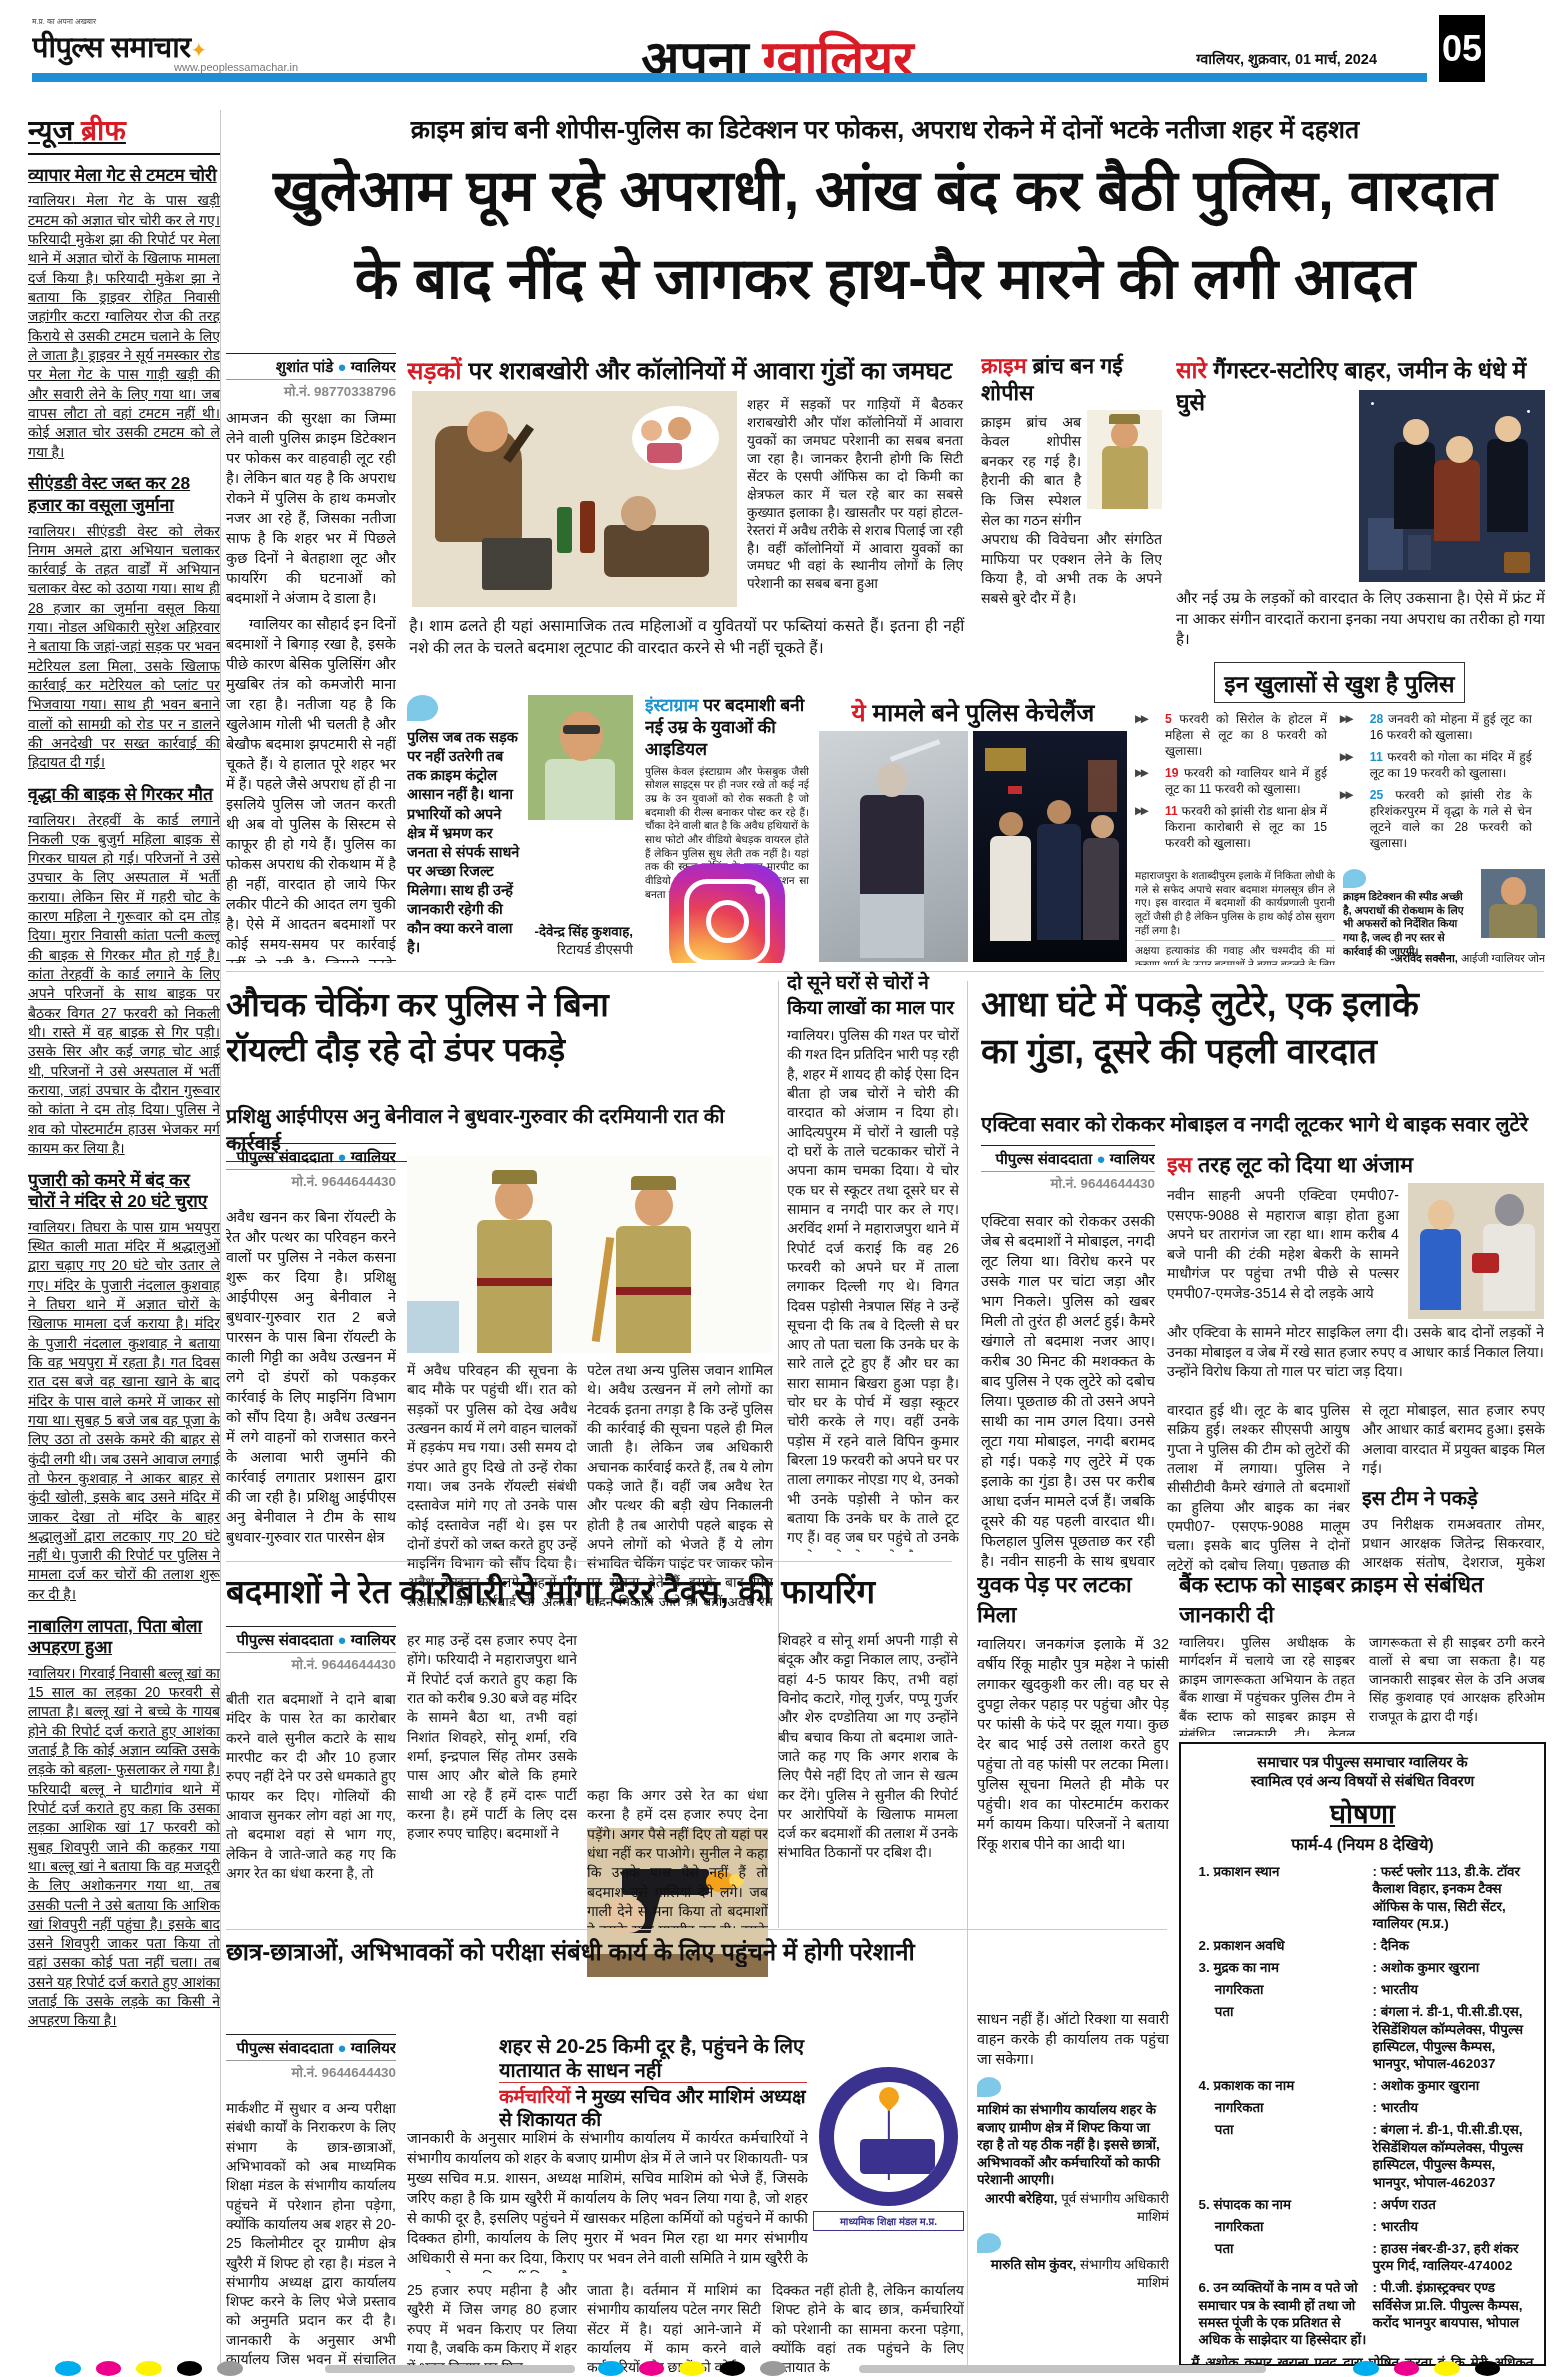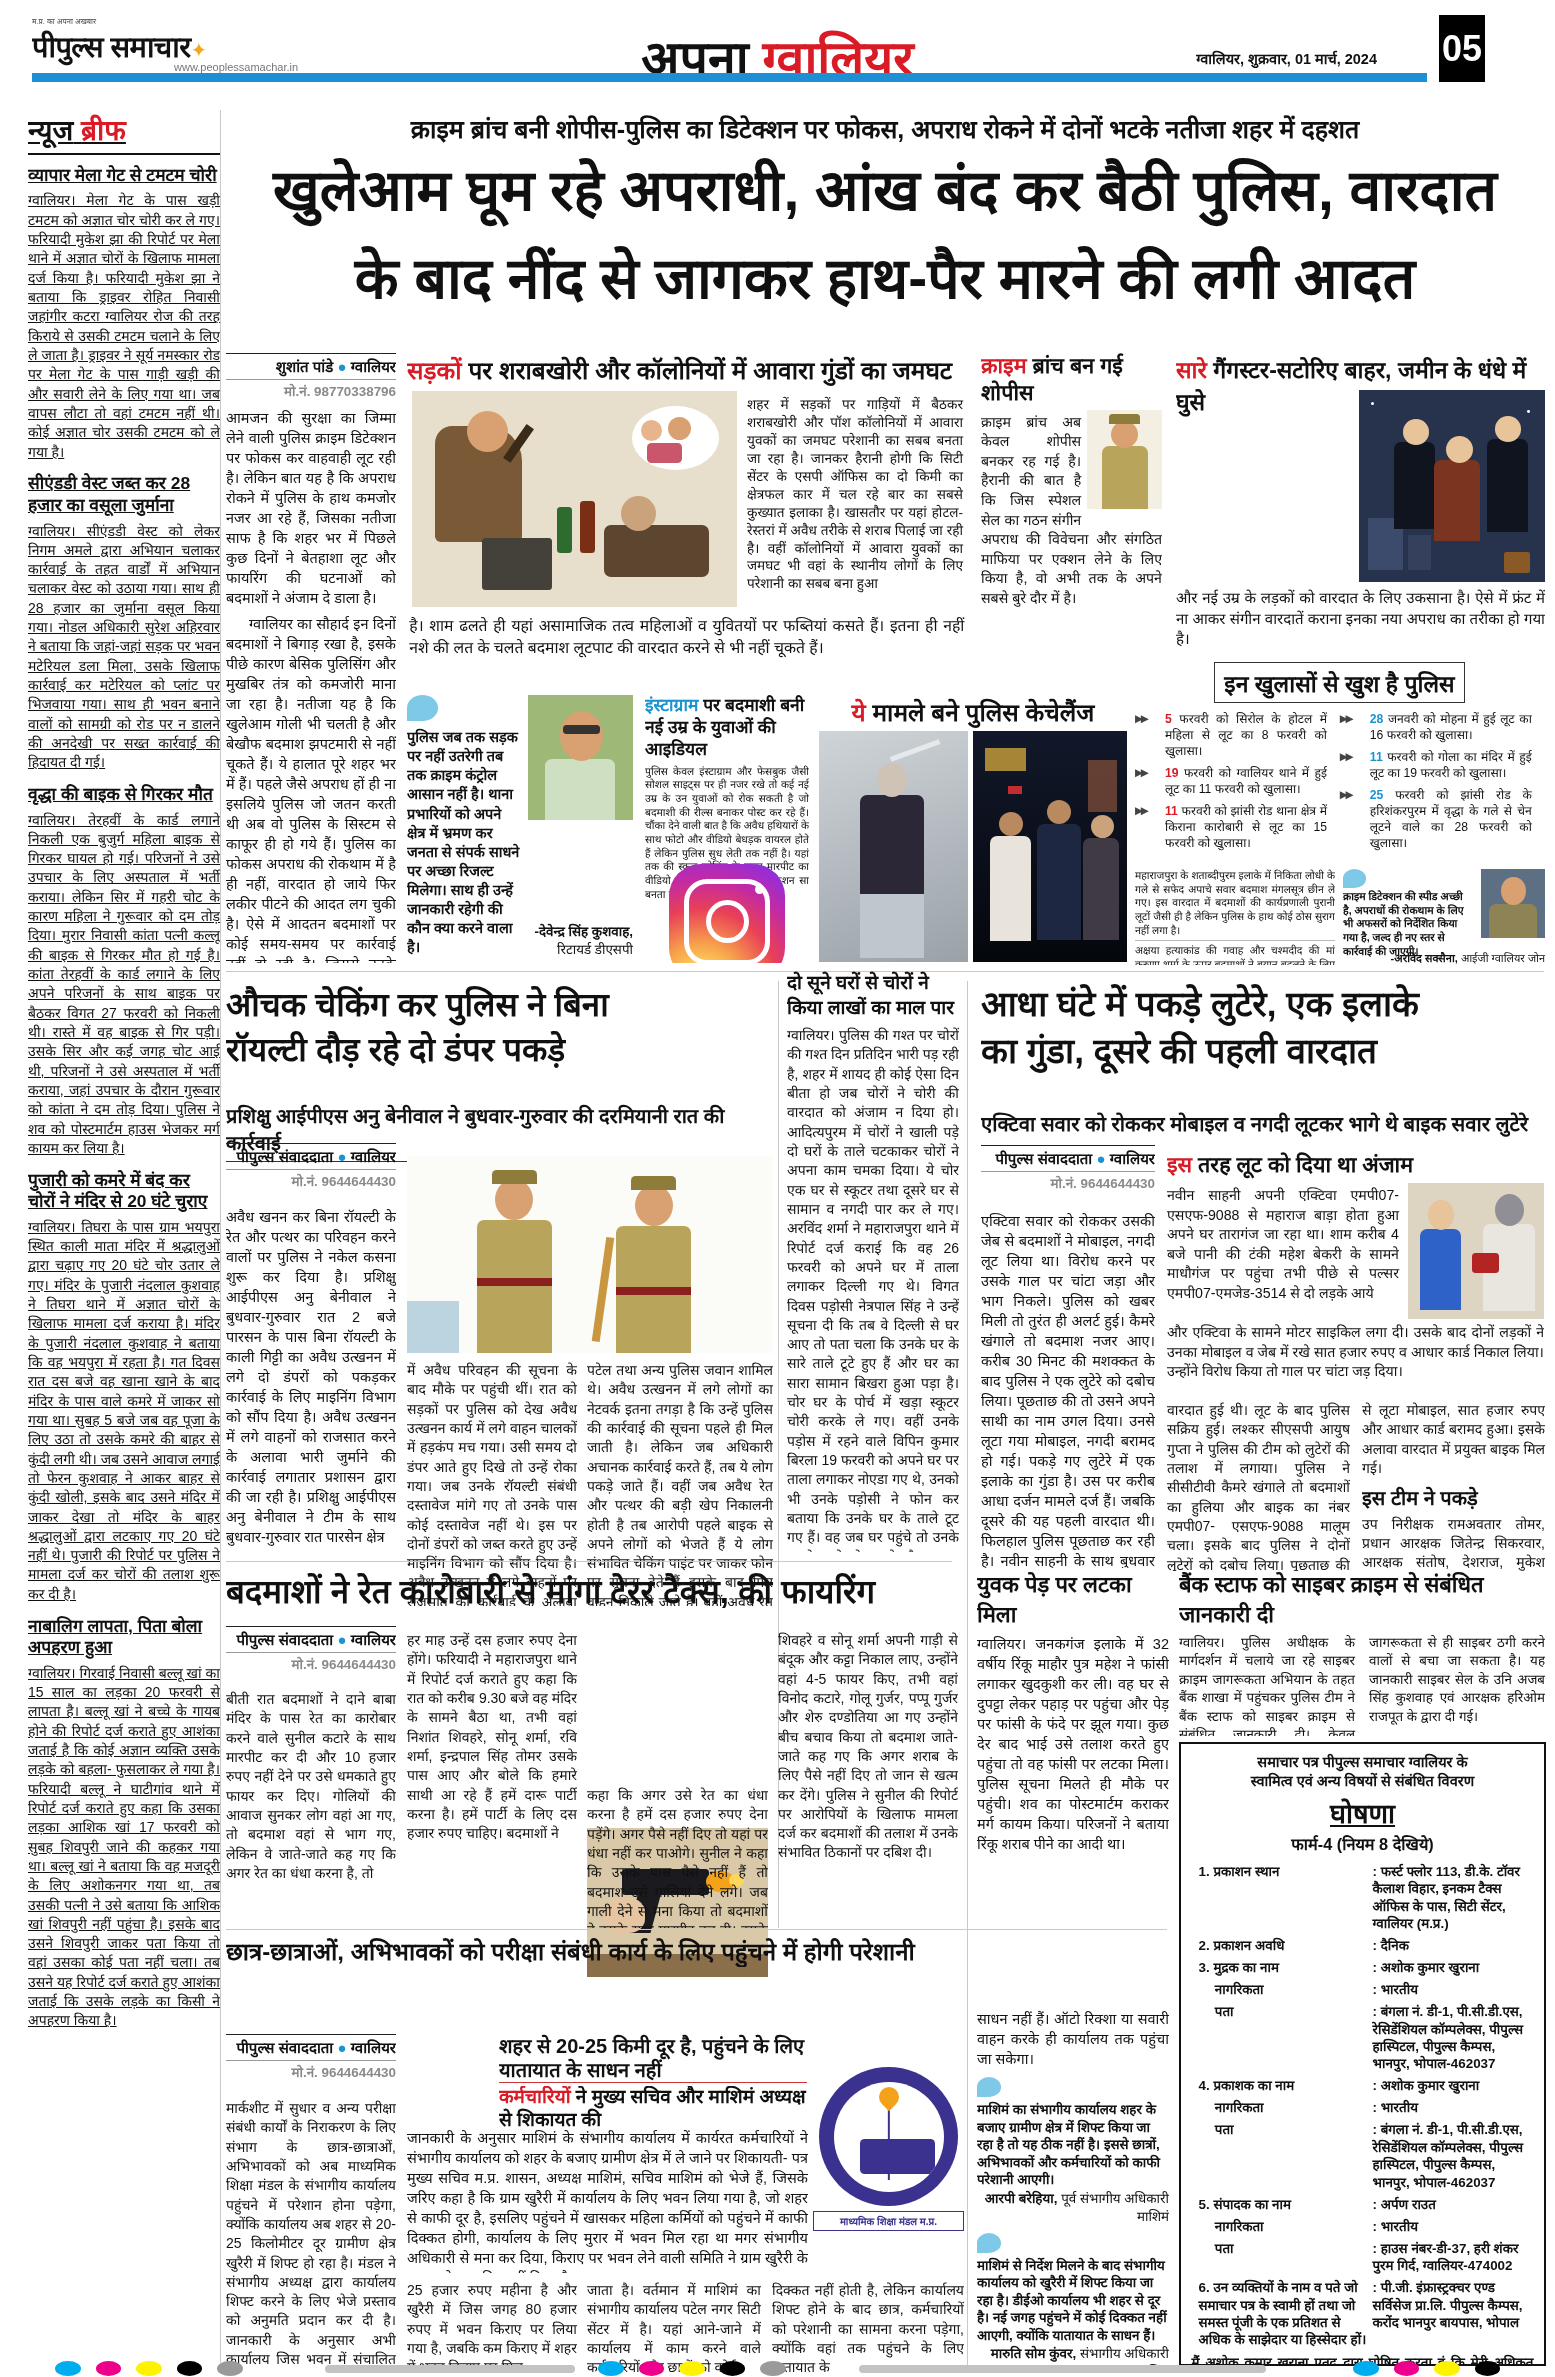--- a/index.html
+++ b/index.html
@@ -445,7 +445,6 @@
     </div>
     <div style="margin-top:8.1px;">
       <span class="qmark" style="width:24.4px; height:20px;"></span>
-      <div class="b" style="font-size:13.4px; line-height:1.3; margin-top:2.3px;">माशिमं से निर्देश मिलने के बाद संभागीय कार्यालय को खुरैरी में शिफ्ट किया जा रहा है। डीईओ कार्यालय भी शहर से दूर है। नई जगह पहुंचने में कोई दिक्कत नहीं आएगी, क्योंकि यातायात के साधन हैं।</div>
       <div class="attrib"><span class="an">मारुति सोम कुंवर,</span> <span>संभागीय अधिकारी माशिमं</span></div>
     </div>
   </div>

